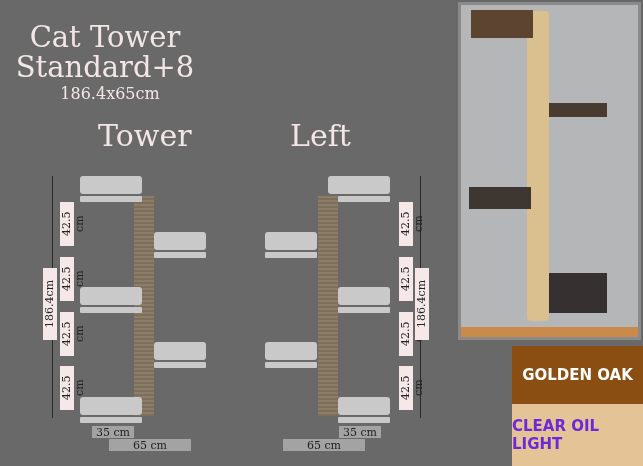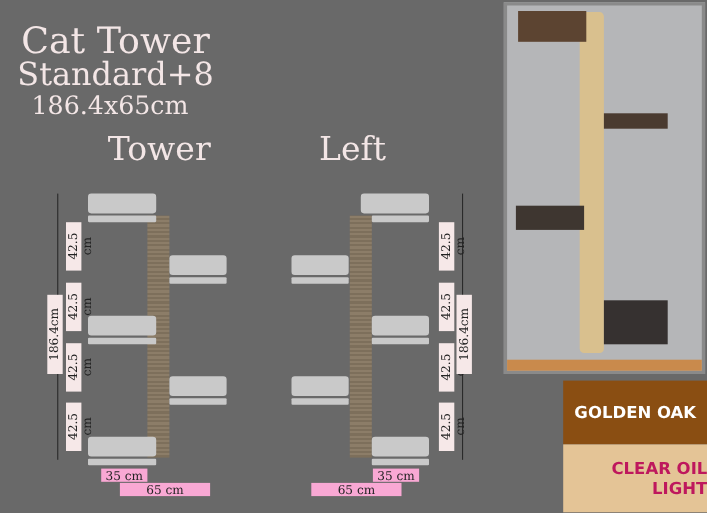--- a/index.html
+++ b/index.html
@@ -4,7 +4,7 @@
 <style>
   body { margin:0; width:643px; height:466px; background:#696969; position:relative; overflow:hidden; font-family:"DejaVu Serif", serif; }
   .title { position:absolute; color:#f3e6e6; text-align:center; font-family:"DejaVu Serif", serif; }
-  .t1 { left:10px; top:22px; width:190px; font-size:33px; line-height:30px; }
+  .t1 { left:10px; top:22px; width:190px; font-size:29px; line-height:30px; }
   .t2 { left:0; top:52px; width:210px; font-size:29px; line-height:30px; }
   .t3 { left:20px; top:84px; width:160px; font-size:23px; }
   .side { position:absolute; top:118px; color:#f3e6e6; font-size:30px; }

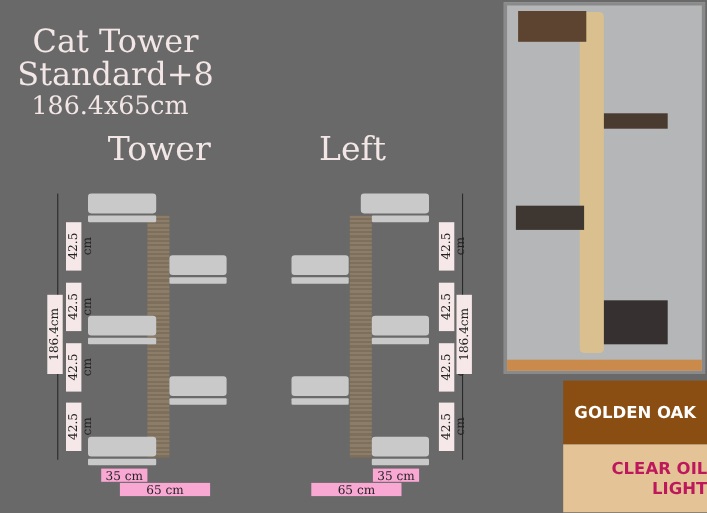--- a/index.html
+++ b/index.html
@@ -6,7 +6,7 @@
   .title { position:absolute; color:#f3e6e6; text-align:center; font-family:"DejaVu Serif", serif; }
   .t1 { left:10px; top:22px; width:190px; font-size:29px; line-height:30px; }
   .t2 { left:0; top:52px; width:210px; font-size:29px; line-height:30px; }
-  .t3 { left:20px; top:84px; width:160px; font-size:23px; }
+  .t3 { left:30px; top:84px; width:160px; font-size:16px; }
   .side { position:absolute; top:118px; color:#f3e6e6; font-size:30px; }
   .shelf { position:absolute; background:#c9c9c9; border-radius:3px; }
   .board { position:absolute; background:#c9c9c9; height:6px; border-radius:1px; }

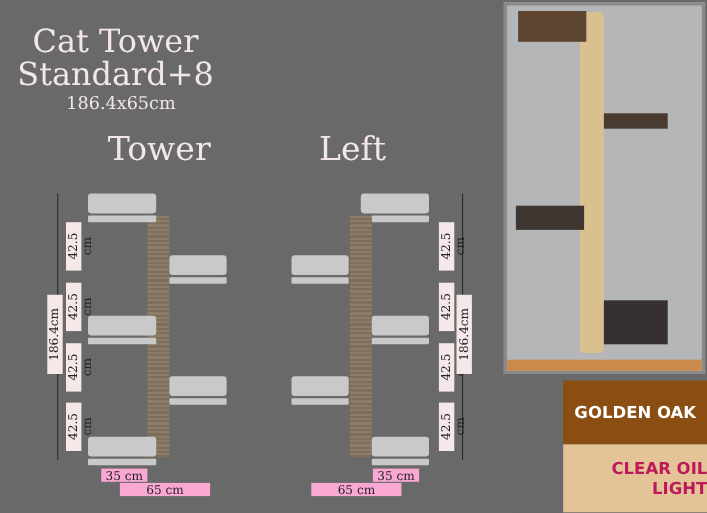--- a/index.html
+++ b/index.html
@@ -15,7 +15,7 @@
   .vlbl { position:absolute; background:#f6e8e8; color:#222; font-size:11px; writing-mode:vertical-rl; transform:rotate(180deg); text-align:center; }
   .line { position:absolute; background:#2a2a2a; }
   .photo { position:absolute; left:458px; top:2px; width:183px; height:338px; background:#b5b6b8; border:3px solid #8a8a8a; box-sizing:border-box; }
-  .swatch { position:absolute; left:512px; width:131px; display:flex; align-items:center; justify-content:center; text-align:right; font-family:"DejaVu Sans", sans-serif; font-weight:bold; font-size:15px; line-height:18px; }
+  .swatch { position:absolute; left:512px; width:131px; display:flex; align-items:center; justify-content:center; text-align:left; font-family:"DejaVu Sans", sans-serif; font-weight:bold; font-size:15px; line-height:18px; }
 </style>
 </head>
 <body>

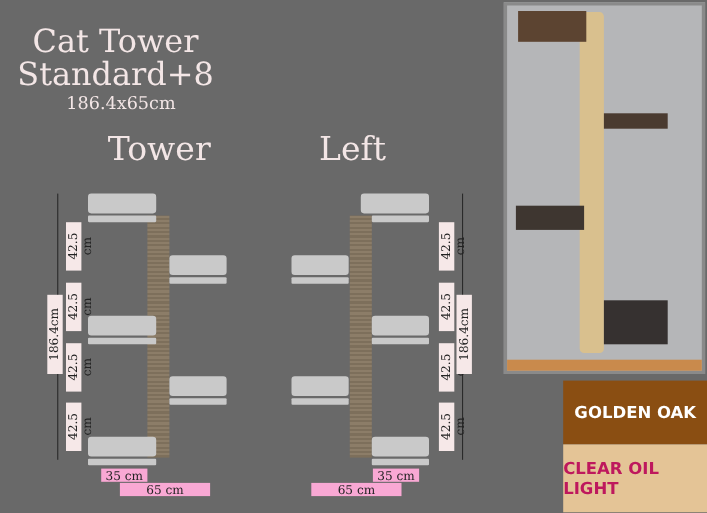--- a/index.html
+++ b/index.html
@@ -11,7 +11,7 @@
   .shelf { position:absolute; background:#c9c9c9; border-radius:3px; }
   .board { position:absolute; background:#c9c9c9; height:6px; border-radius:1px; }
   .post { position:absolute; background:repeating-linear-gradient(#8c7d68 0 2px,#7d6f5b 2px 4px); }
-  .lbl { position:absolute; background:#f9a8d4; color:#222; font-size:11px; text-align:center; }
+  .lbl { position:absolute; background:#a3a3a3; color:#222; font-size:11px; text-align:center; }
   .vlbl { position:absolute; background:#f6e8e8; color:#222; font-size:11px; writing-mode:vertical-rl; transform:rotate(180deg); text-align:center; }
   .line { position:absolute; background:#2a2a2a; }
   .photo { position:absolute; left:458px; top:2px; width:183px; height:338px; background:#b5b6b8; border:3px solid #8a8a8a; box-sizing:border-box; }

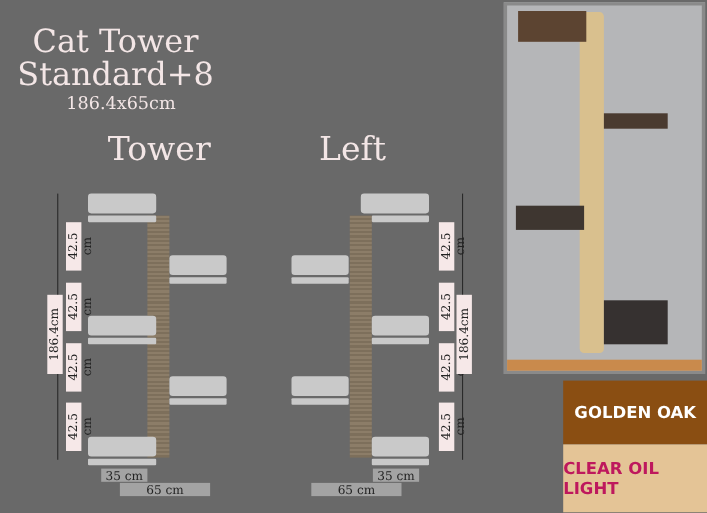--- a/index.html
+++ b/index.html
@@ -83,6 +83,6 @@
 </div>
 
 <div class="swatch" style="top:346px;height:58px;background:#8a4e12;color:#fff">GOLDEN OAK</div>
-<div class="swatch" style="top:404px;height:62px;background:#e4c496;color:#be185d">CLEAR OIL LIGHT</div>
+<div class="swatch" style="top:404px;height:62px;background:#e4c496;color:#6d28d9">CLEAR OIL LIGHT</div>
 
 </body></html>

